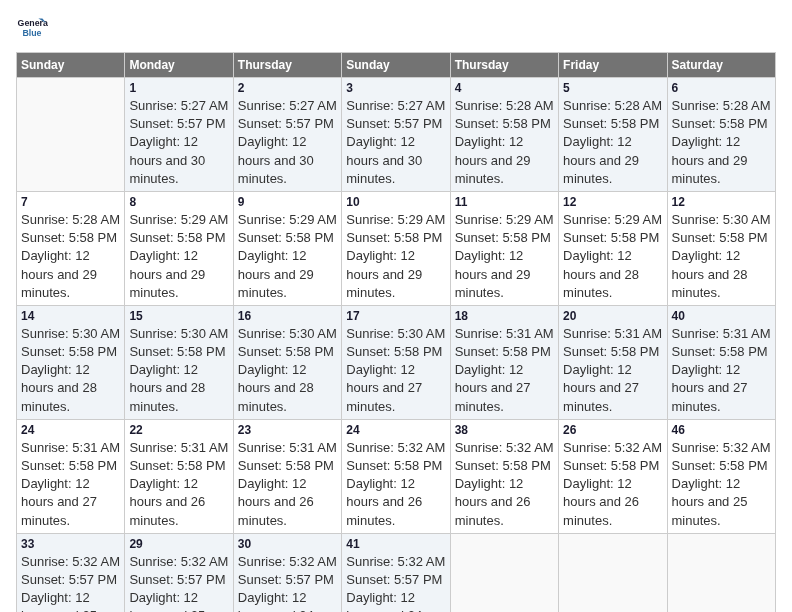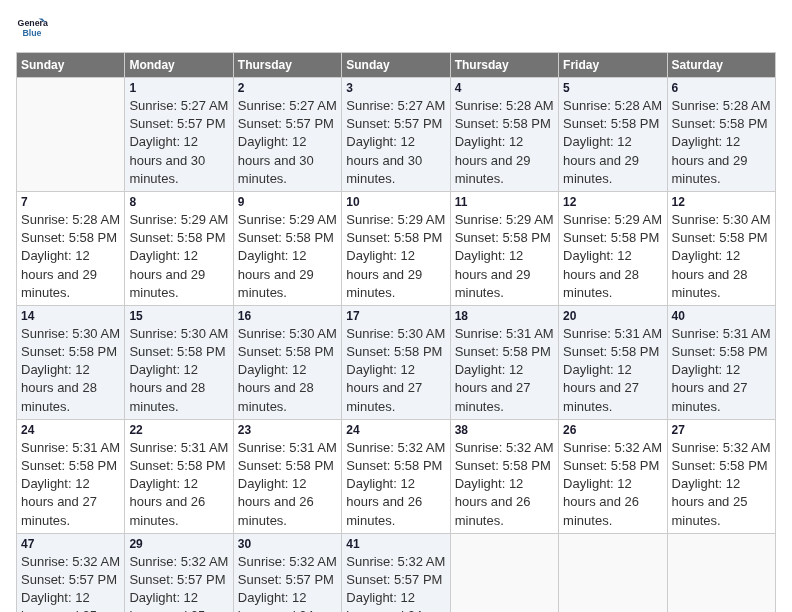--- a/index.html
+++ b/index.html
@@ -239,7 +239,7 @@
             <div class="day-info">Sunrise: 5:32 AM<br>Sunset: 5:58 PM<br>Daylight: 12 hours and 26 minutes.</div>
           </td>
           <td>
-            <span class="day-num">27</span>
+            <span class="day-num">46</span>
             <div class="day-info">Sunrise: 5:32 AM<br>Sunset: 5:58 PM<br>Daylight: 12 hours and 25 minutes.</div>
           </td>
         </tr>

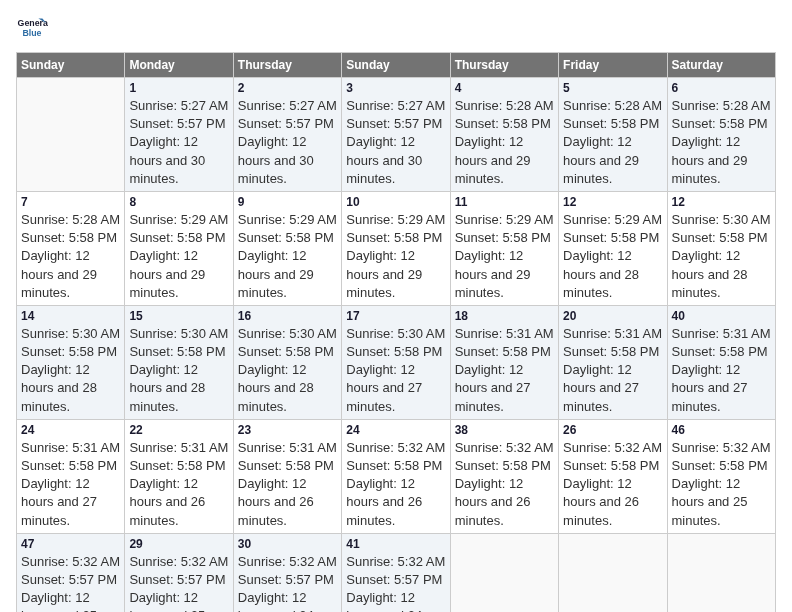--- a/index.html
+++ b/index.html
@@ -245,7 +245,7 @@
         </tr>
         <tr class="row-shaded">
           <td>
-            <span class="day-num">47</span>
+            <span class="day-num">33</span>
             <div class="day-info">Sunrise: 5:32 AM<br>Sunset: 5:57 PM<br>Daylight: 12 hours and 25 minutes.</div>
           </td>
           <td>

